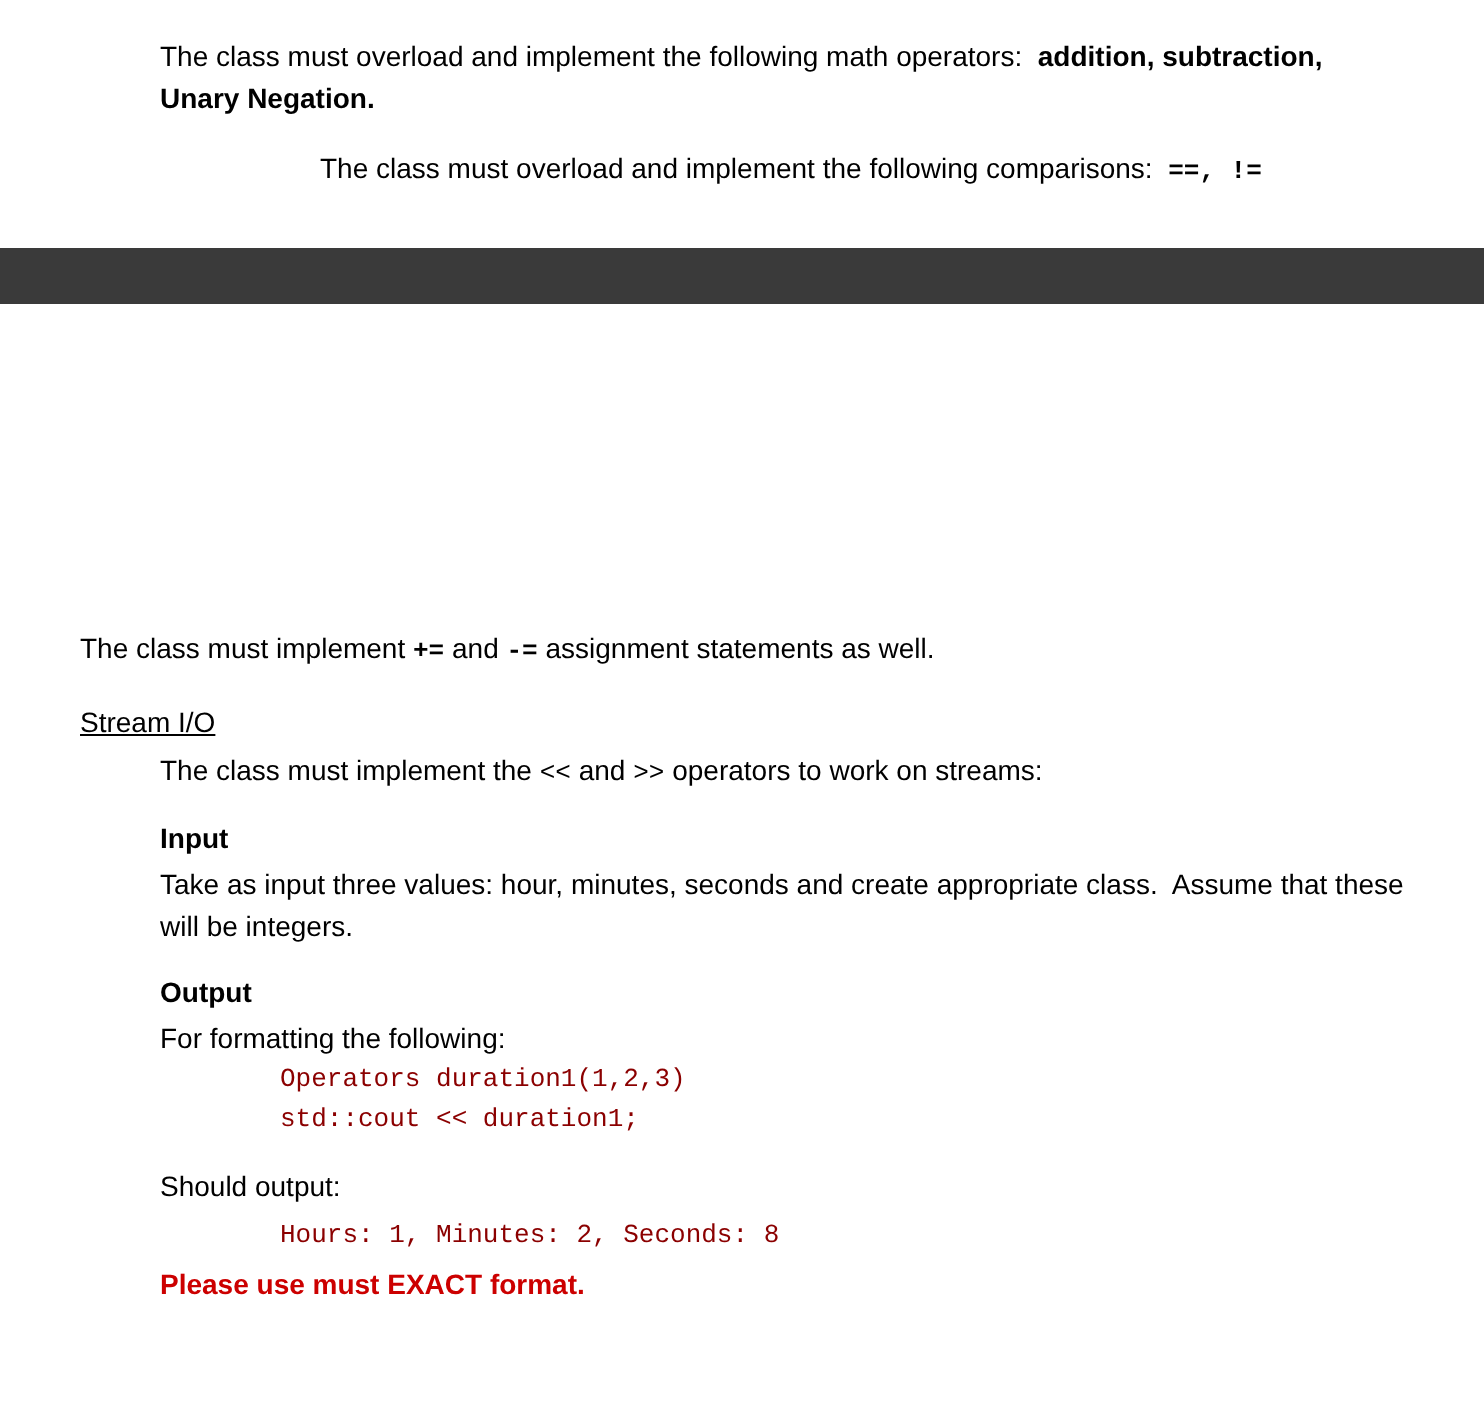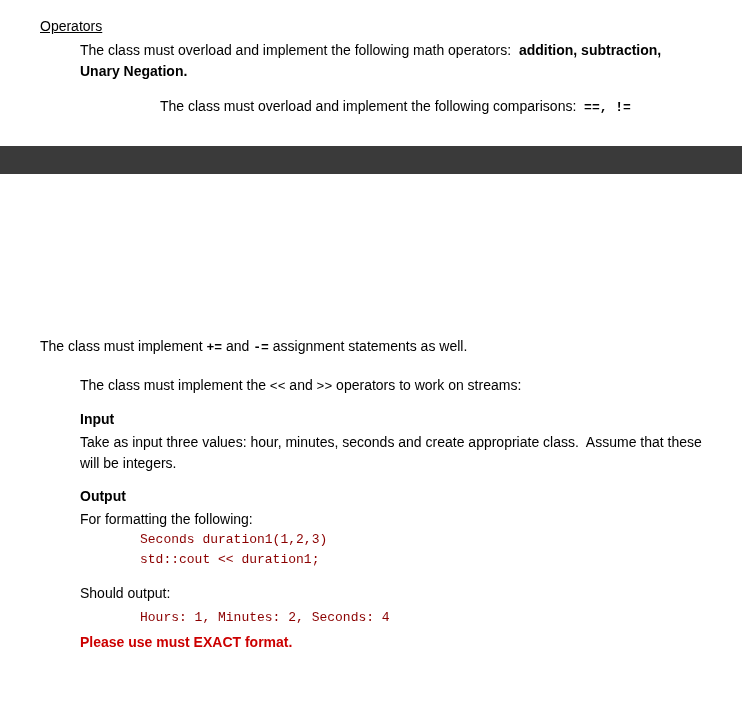--- a/index.html
+++ b/index.html
@@ -129,7 +129,6 @@
 <body>
 
 <div class="top-section">
-  <div class="operators-heading">Operators</div>
   <div class="operators-body">
     <span>The class must overload and implement the following math operators:&nbsp;&nbsp;</span><span class="bold-text">addition, subtraction, Unary Negation.</span>
   </div>

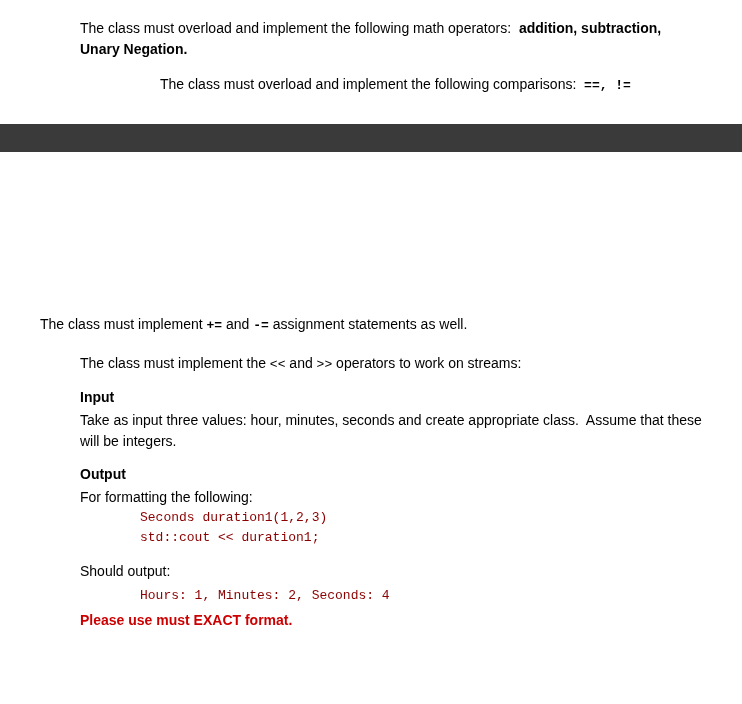--- a/index.html
+++ b/index.html
@@ -146,6 +146,7 @@
     The class must implement <span class="bold-text code-inline">+=</span> and <span class="bold-text code-inline">-=</span> assignment statements as well.
   </div>
 
+  <div class="stream-io-heading">Stream I/O</div>
 
   <div class="stream-body">
     <div class="subsection-body">

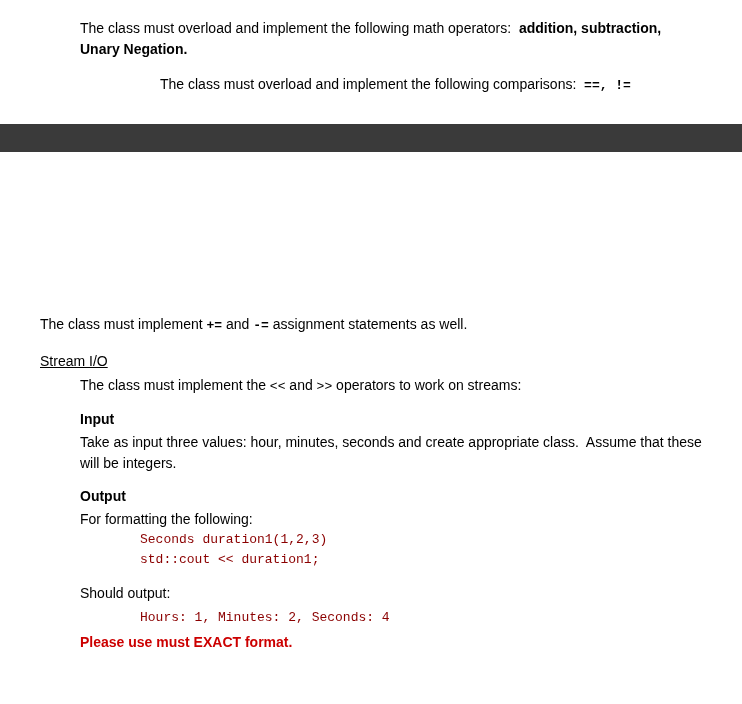--- a/index.html
+++ b/index.html
@@ -160,7 +160,7 @@
     <div class="output-section">
       <div>For formatting the following:</div>
       <div class="code-block">
-        <div>Seconds duration1(1,2,3)</div>
+        <div>Operators duration1(1,2,3)</div>
         <div>std::cout &lt;&lt; duration1;</div>
       </div>
     </div>

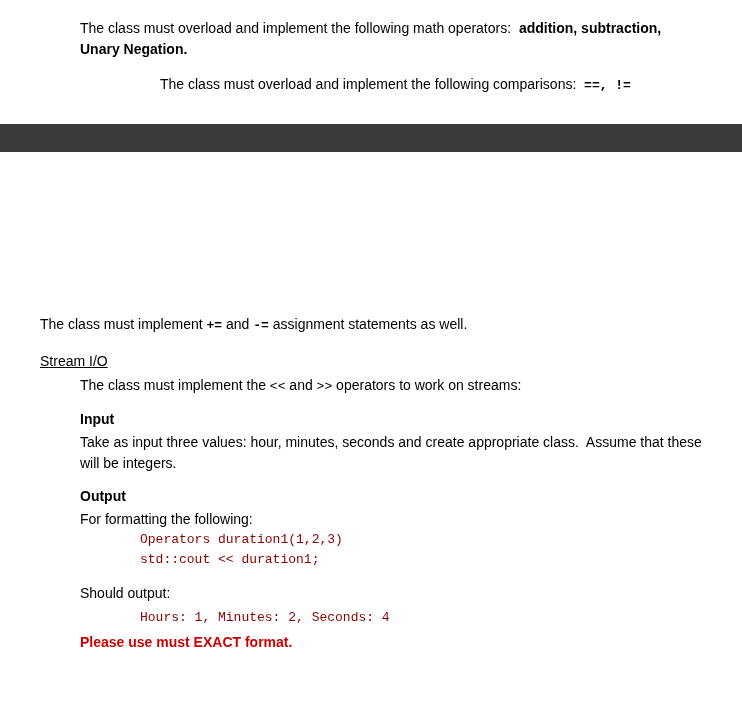--- a/index.html
+++ b/index.html
@@ -166,7 +166,7 @@
     </div>
 
     <div class="should-output">Should output:</div>
-    <div class="output-value">Hours: 1, Minutes: 2, Seconds: 4</div>
+    <div class="output-value">Hours: 1, Minutes: 2, Seconds: 8</div>
     <div class="exact-format">Please use must EXACT format.</div>
   </div>
 </div>

